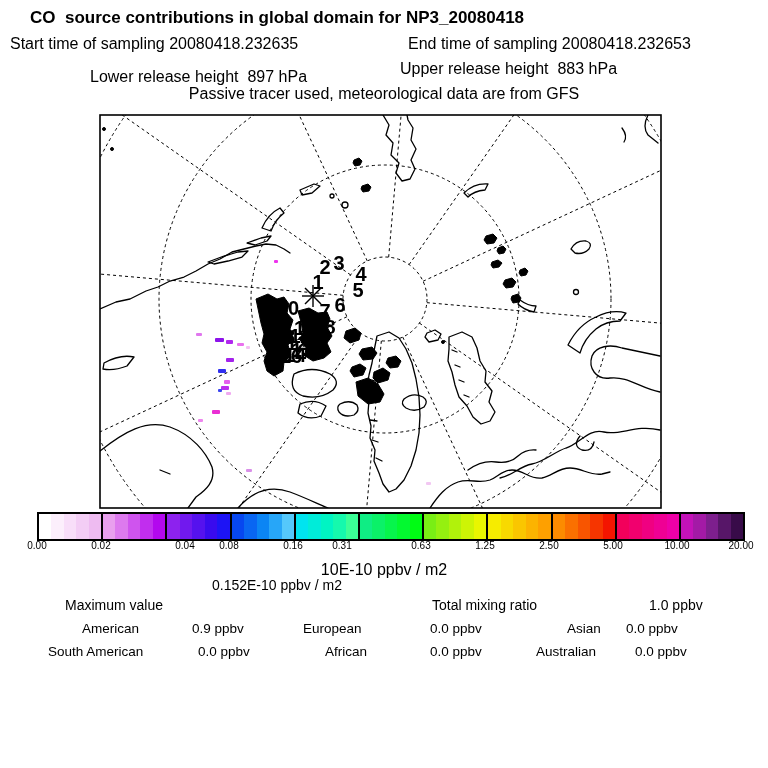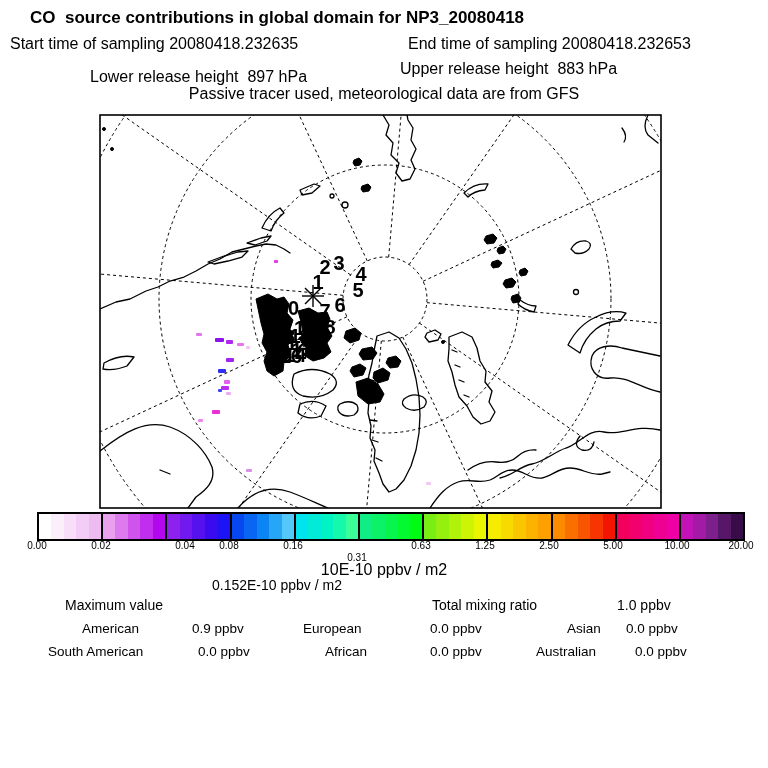--- a/index.html
+++ b/index.html
@@ -208,7 +208,7 @@
     <span class="cb-lab" style="left: 165px; margin-left: 20px;">0.04</span>
     <span class="cb-lab" style="left: 229px;">0.08</span>
     <span class="cb-lab" style="left: 293px;">0.16</span>
-    <span class="cb-lab" style="left: 357px; margin-top: 12px;">0.31</span>
+    <span class="cb-lab" style="left: 342px;">0.31</span>
     <span class="cb-lab" style="left: 421px;">0.63</span>
     <span class="cb-lab" style="left: 485px;">1.25</span>
     <span class="cb-lab" style="left: 549px;">2.50</span>

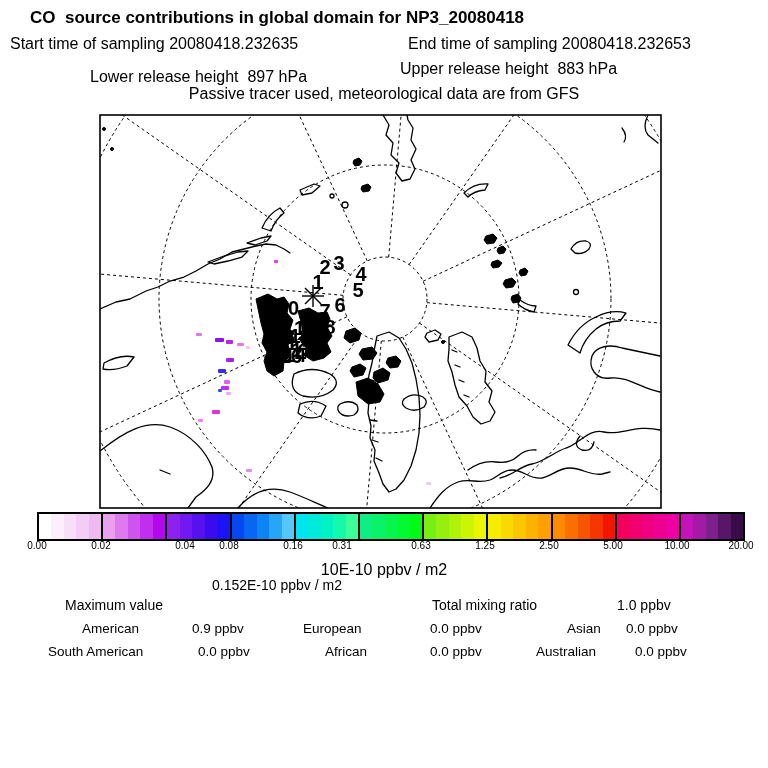--- a/index.html
+++ b/index.html
@@ -221,7 +221,7 @@
 <div class="abs stat1" style="left:65px;top:597px;">Maximum value</div>
 <div class="abs stat1" style="left:212px;top:577px;">0.152E-10 ppbv / m2</div>
 <div class="abs stat1" style="left:432px;top:597px;">Total mixing ratio</div>
-<div class="abs stat1" style="left:617px;top:597px;">1.0 ppbv</div>
+<div class="abs stat1" style="left:649px;top:597px;">1.0 ppbv</div>
 
 <div class="abs stat2" style="left:82px;top:621px;">American</div>
 <div class="abs stat2" style="left:192px;top:621px;">0.9 ppbv</div>

